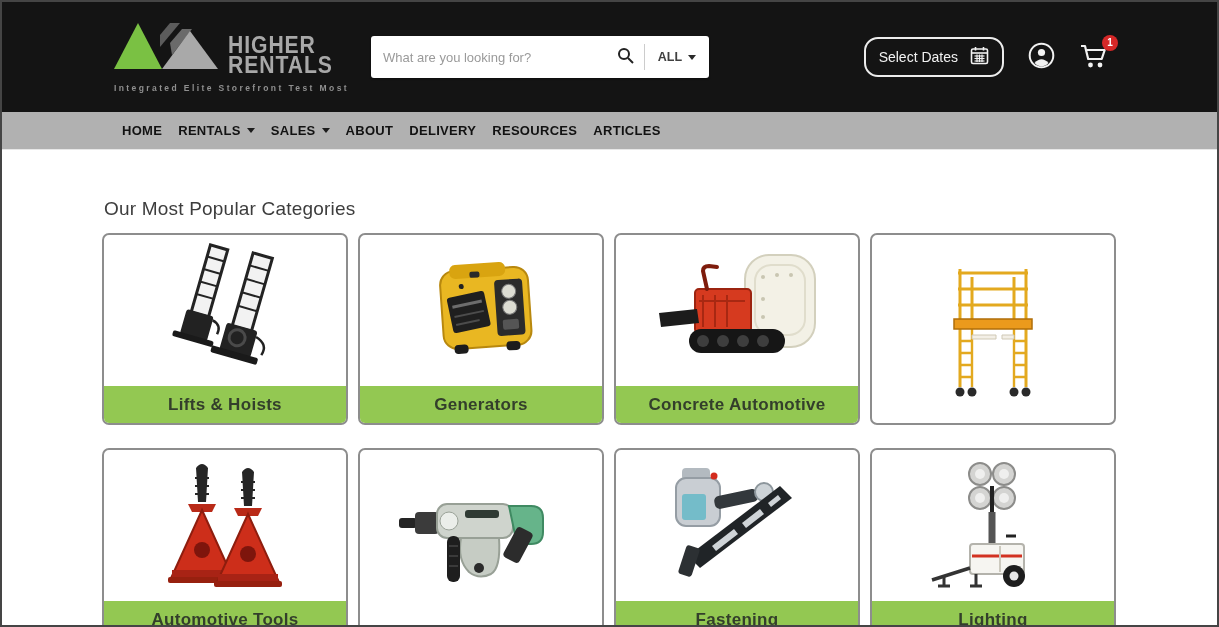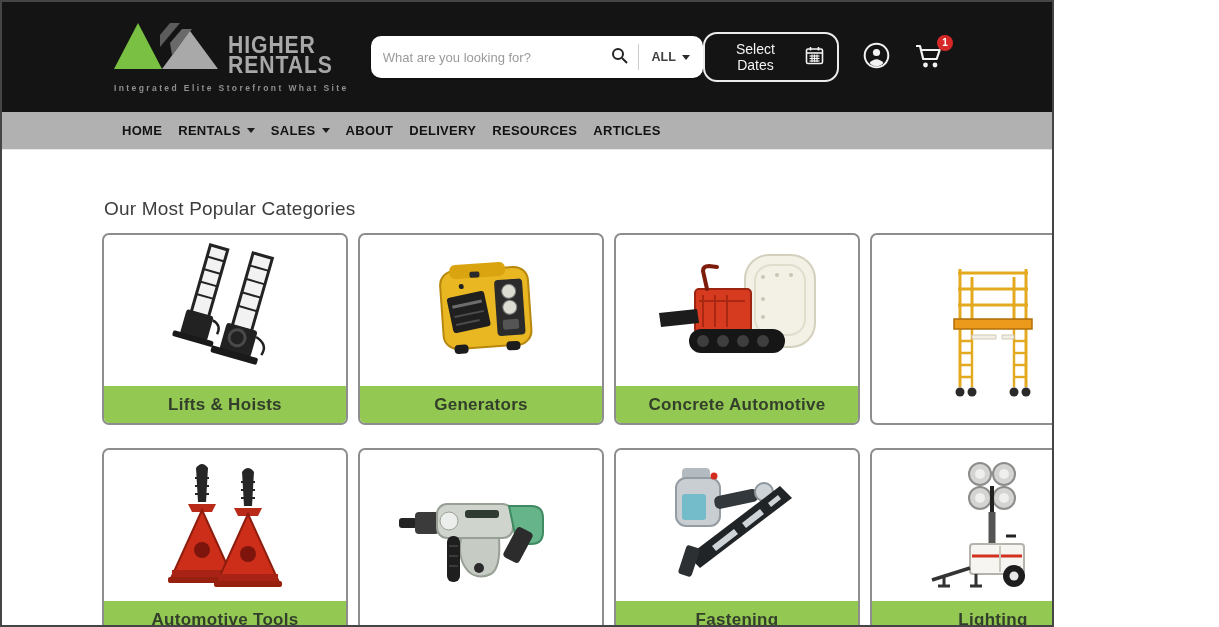--- a/index.html
+++ b/index.html
@@ -6,7 +6,7 @@
   html,body { width: 1219px; height: 627px; background:#fff; }
   body { font-family: "Liberation Sans", sans-serif; }
   .frame {
-    position: relative; width: 1054px; height: 627px;
+    position: relative; width: 1219px; height: 627px;
     border: 2px solid #454545; background: #fff; overflow: hidden;
   }
 

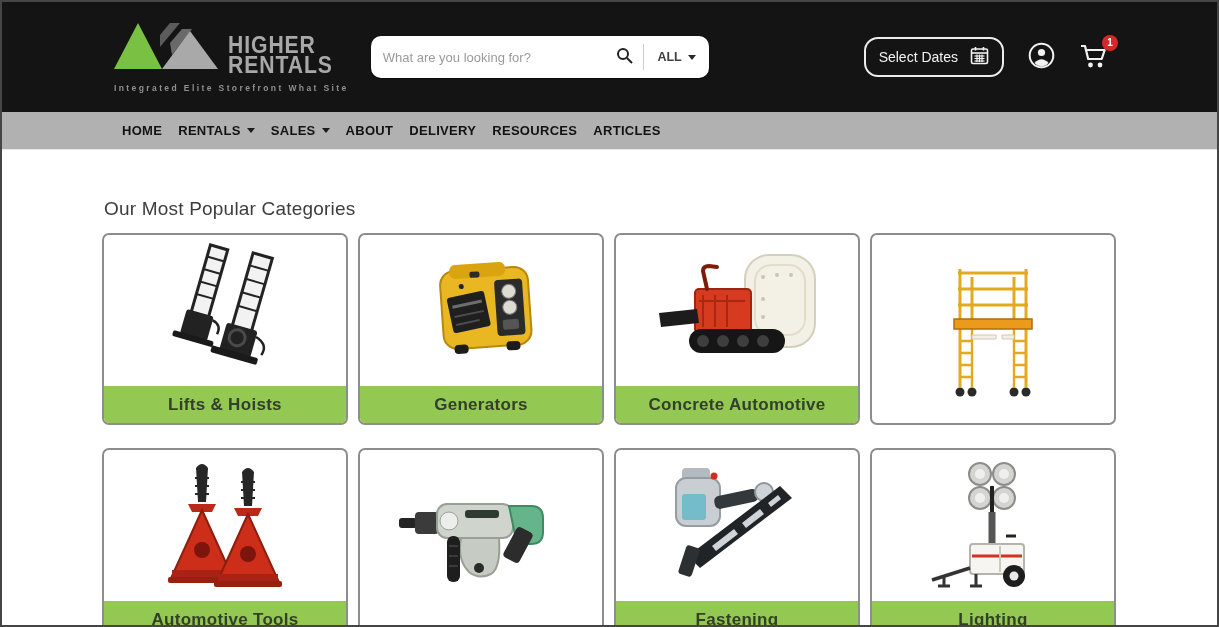--- a/index.html
+++ b/index.html
@@ -24,7 +24,7 @@
 
   .searchbox {
     margin-left: 22px; width: 338px; height: 42px; background: #fff;
-    border-radius: 10px; display: flex; align-items: center; overflow: hidden;
+    border-radius: 3px; display: flex; align-items: center; overflow: hidden;
     box-shadow: 0 1px 2px rgba(0,0,0,.4);
   }
   .searchbox input {

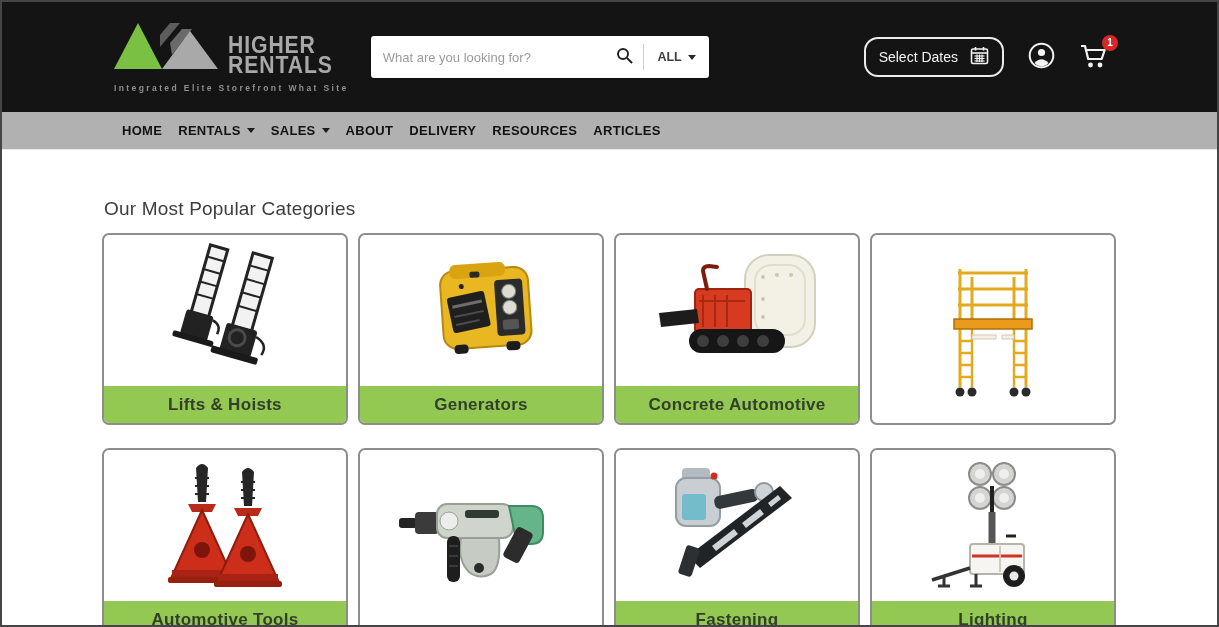--- a/index.html
+++ b/index.html
@@ -103,7 +103,7 @@
           <span class="brand-line">RENTALS</span>
         </span>
       </div>
-      <span class="tagline">Integrated Elite Storefront What Site</span>
+      <span class="tagline">Integrated Elite Storefront Test Most</span>
     </div>
 
     <div class="searchbox">

